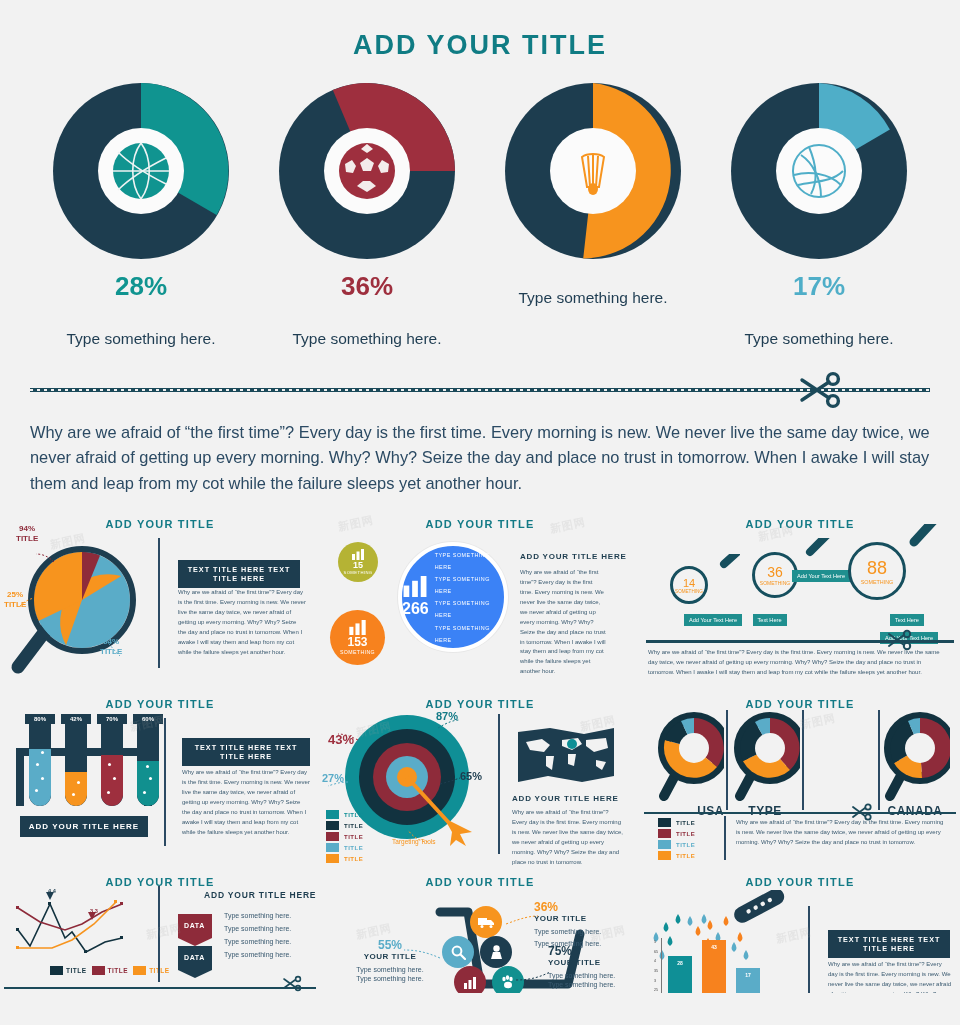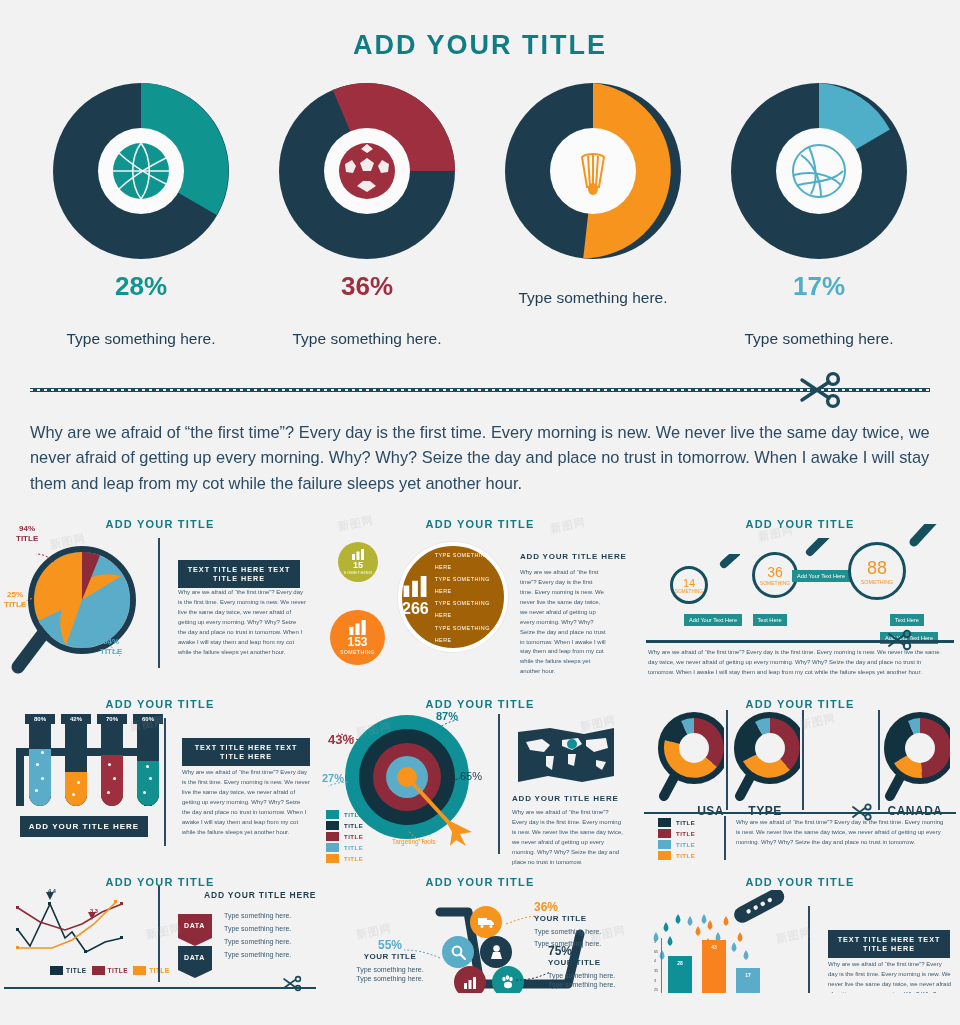--- a/index.html
+++ b/index.html
@@ -91,7 +91,7 @@
 
   .big-circle {
     width: 110px; height: 110px; border-radius: 50%;
-    background: #a16207; border: 4px solid #fff;
+    background: #3b82f6; border: 4px solid #fff;
     display:flex; align-items:center; 
     box-shadow: 0 0 0 1px #e7e7e7;
   }

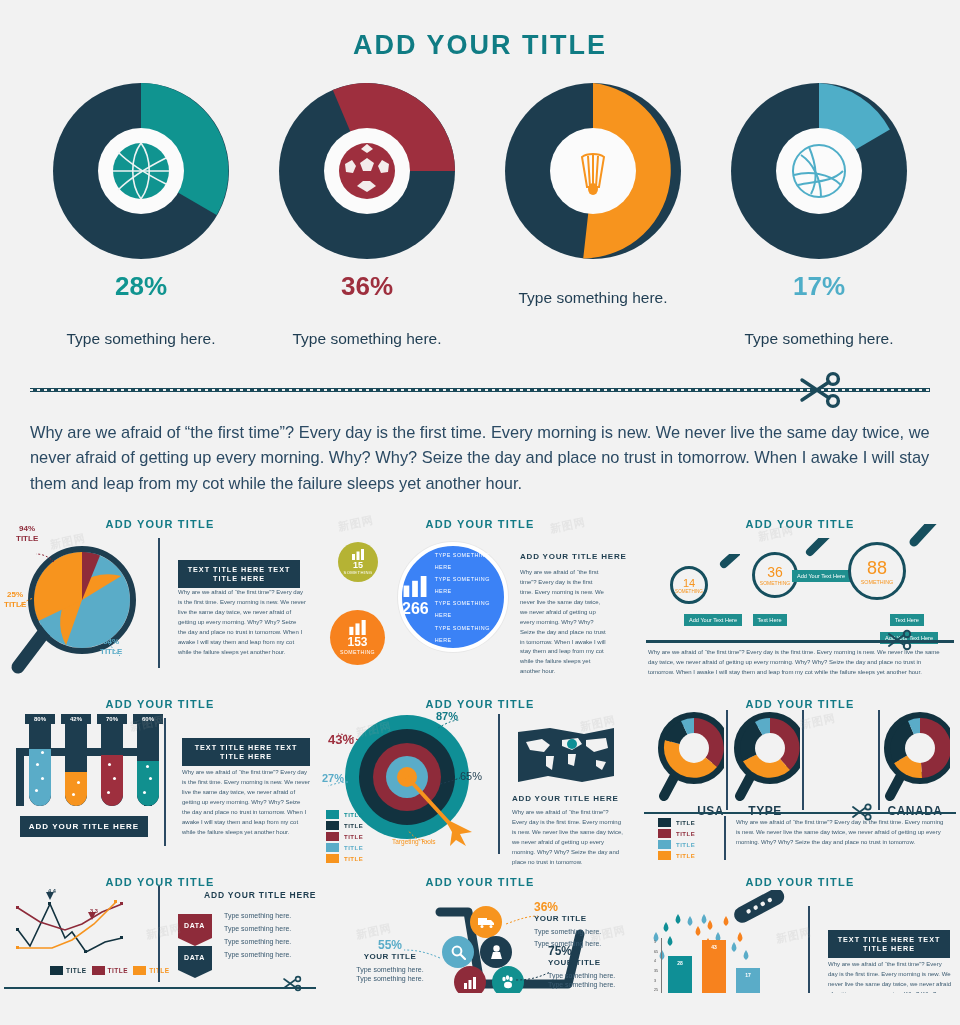--- a/index.html
+++ b/index.html
@@ -506,7 +506,7 @@
       <div style="position:absolute;left:116px;top:20px;font-size:11px;font-weight:bold;color:#137a86;">87%</div>
       <div style="position:absolute;left:8px;top:42px;font-size:13px;font-weight:bold;color:#9e2f3e;">43%</div>
       <div style="position:absolute;left:2px;top:82px;font-size:11px;font-weight:bold;color:#5aacc8;">27%</div>
-      <div style="position:absolute;left:140px;top:80px;font-size:11px;font-weight:normal;color:#1d3d4f;">65%</div>
+      <div style="position:absolute;left:140px;top:80px;font-size:11px;font-weight:bold;color:#1d3d4f;">65%</div>
       <div style="position:absolute;left:72px;top:148px;font-size:6.5px;color:#f7941e;">Targeting Tools</div>
 
       <div style="position:absolute;left:6px;top:120px;">

